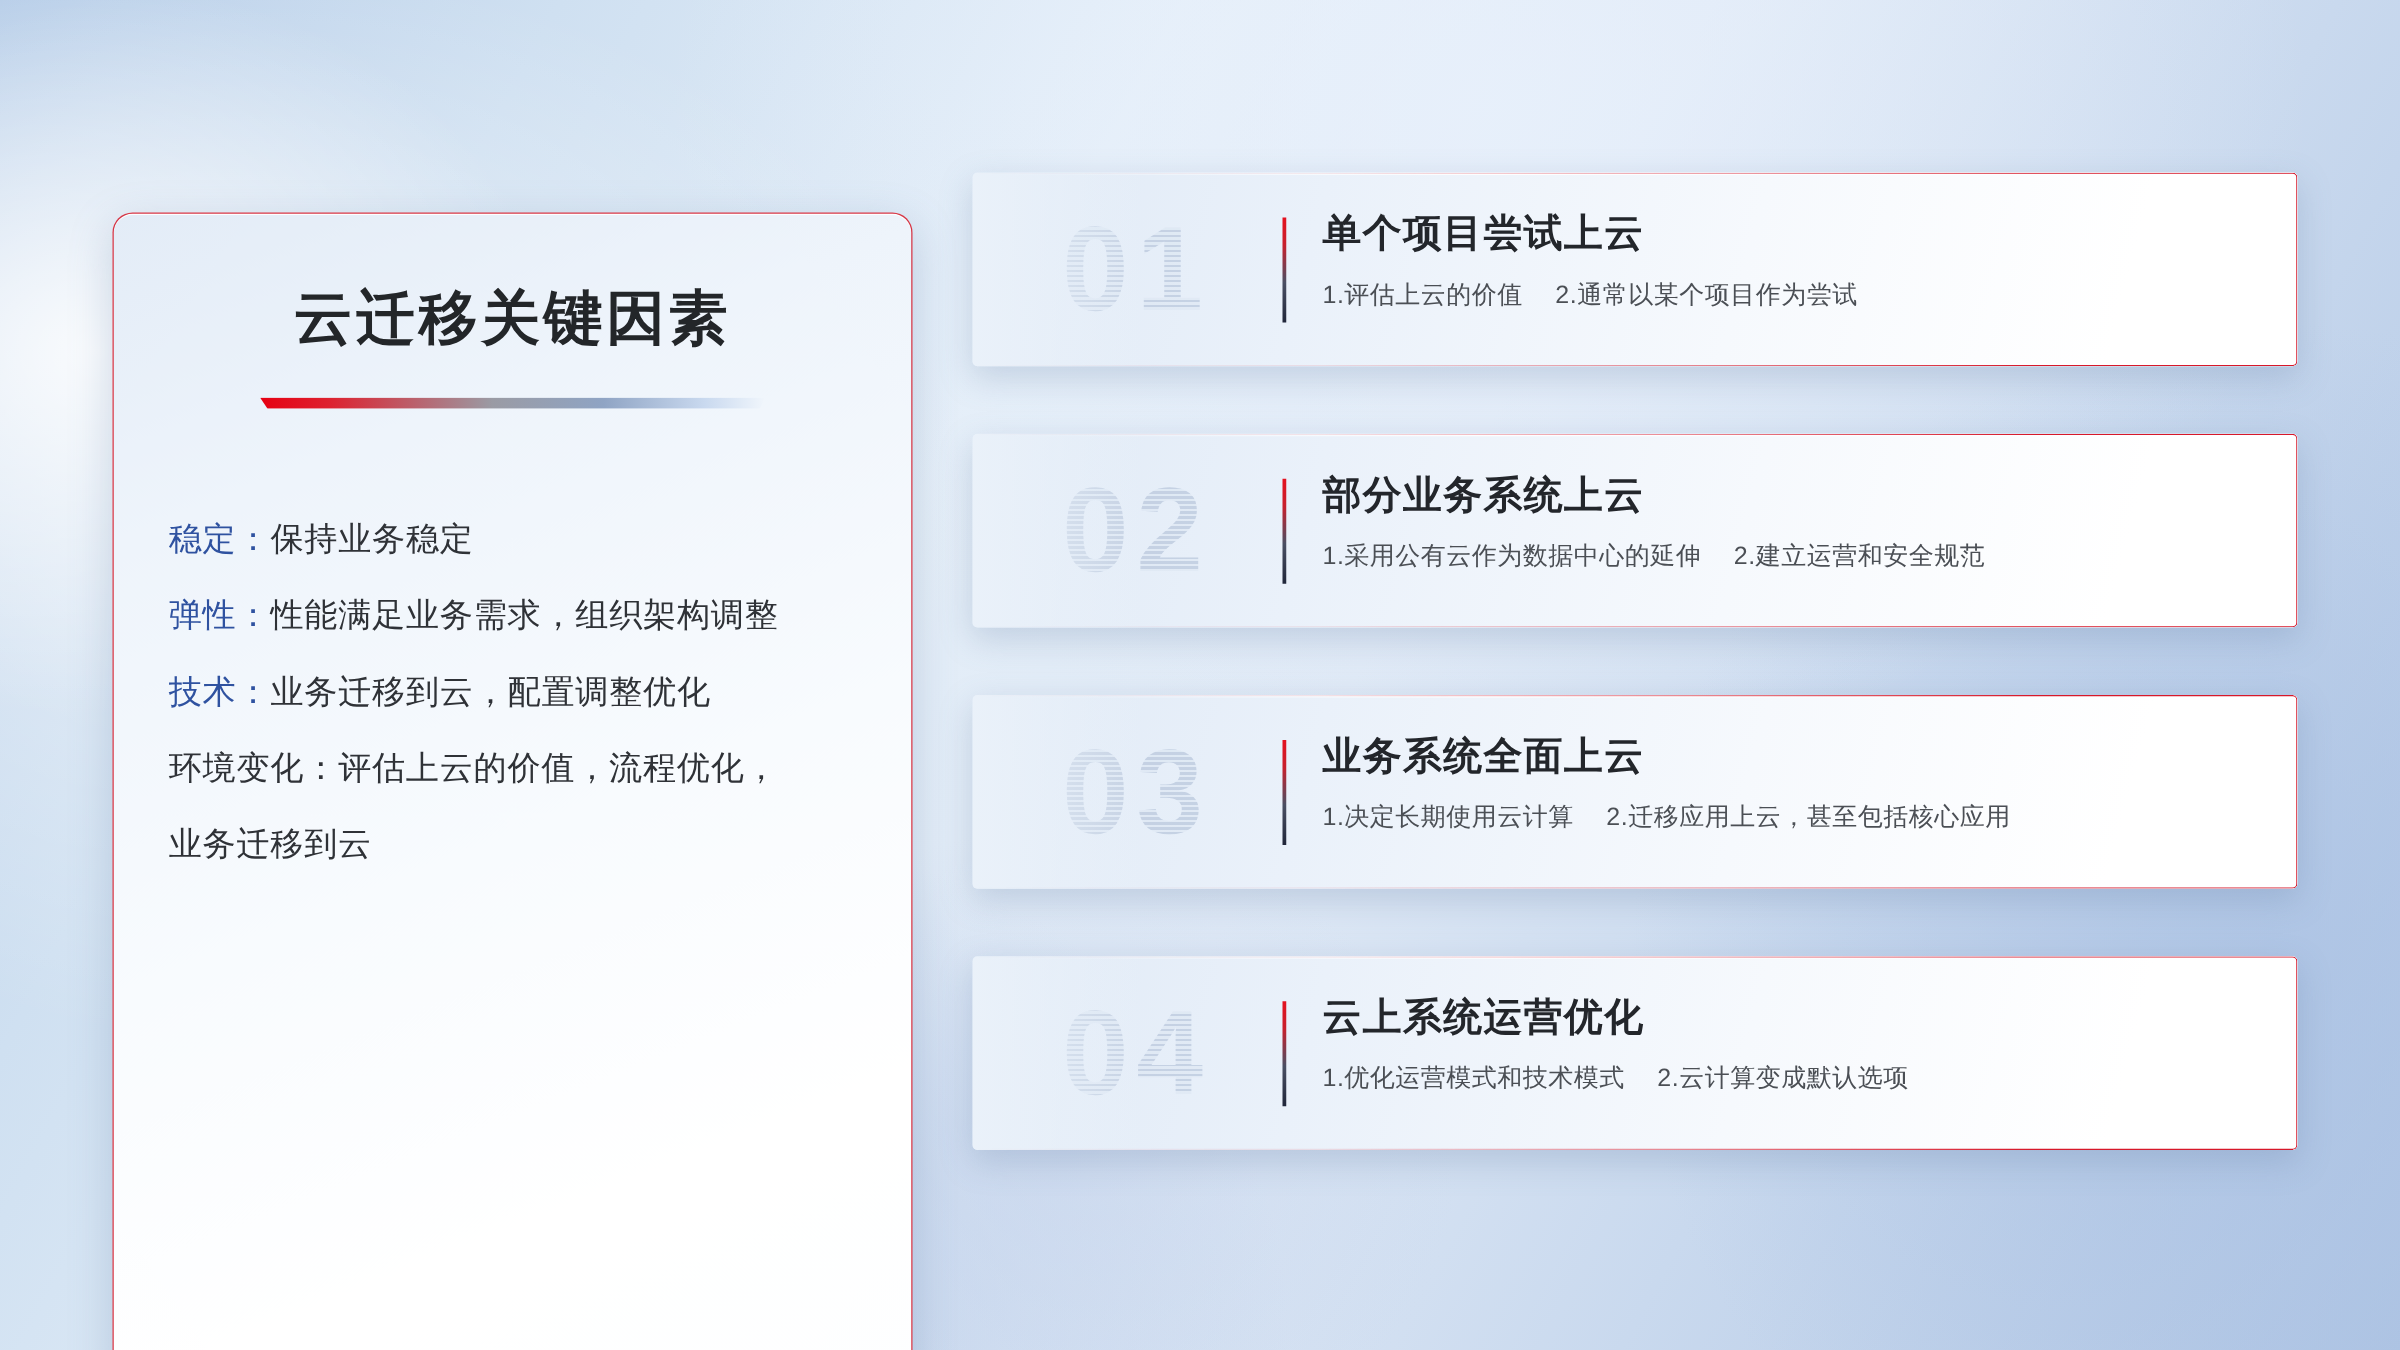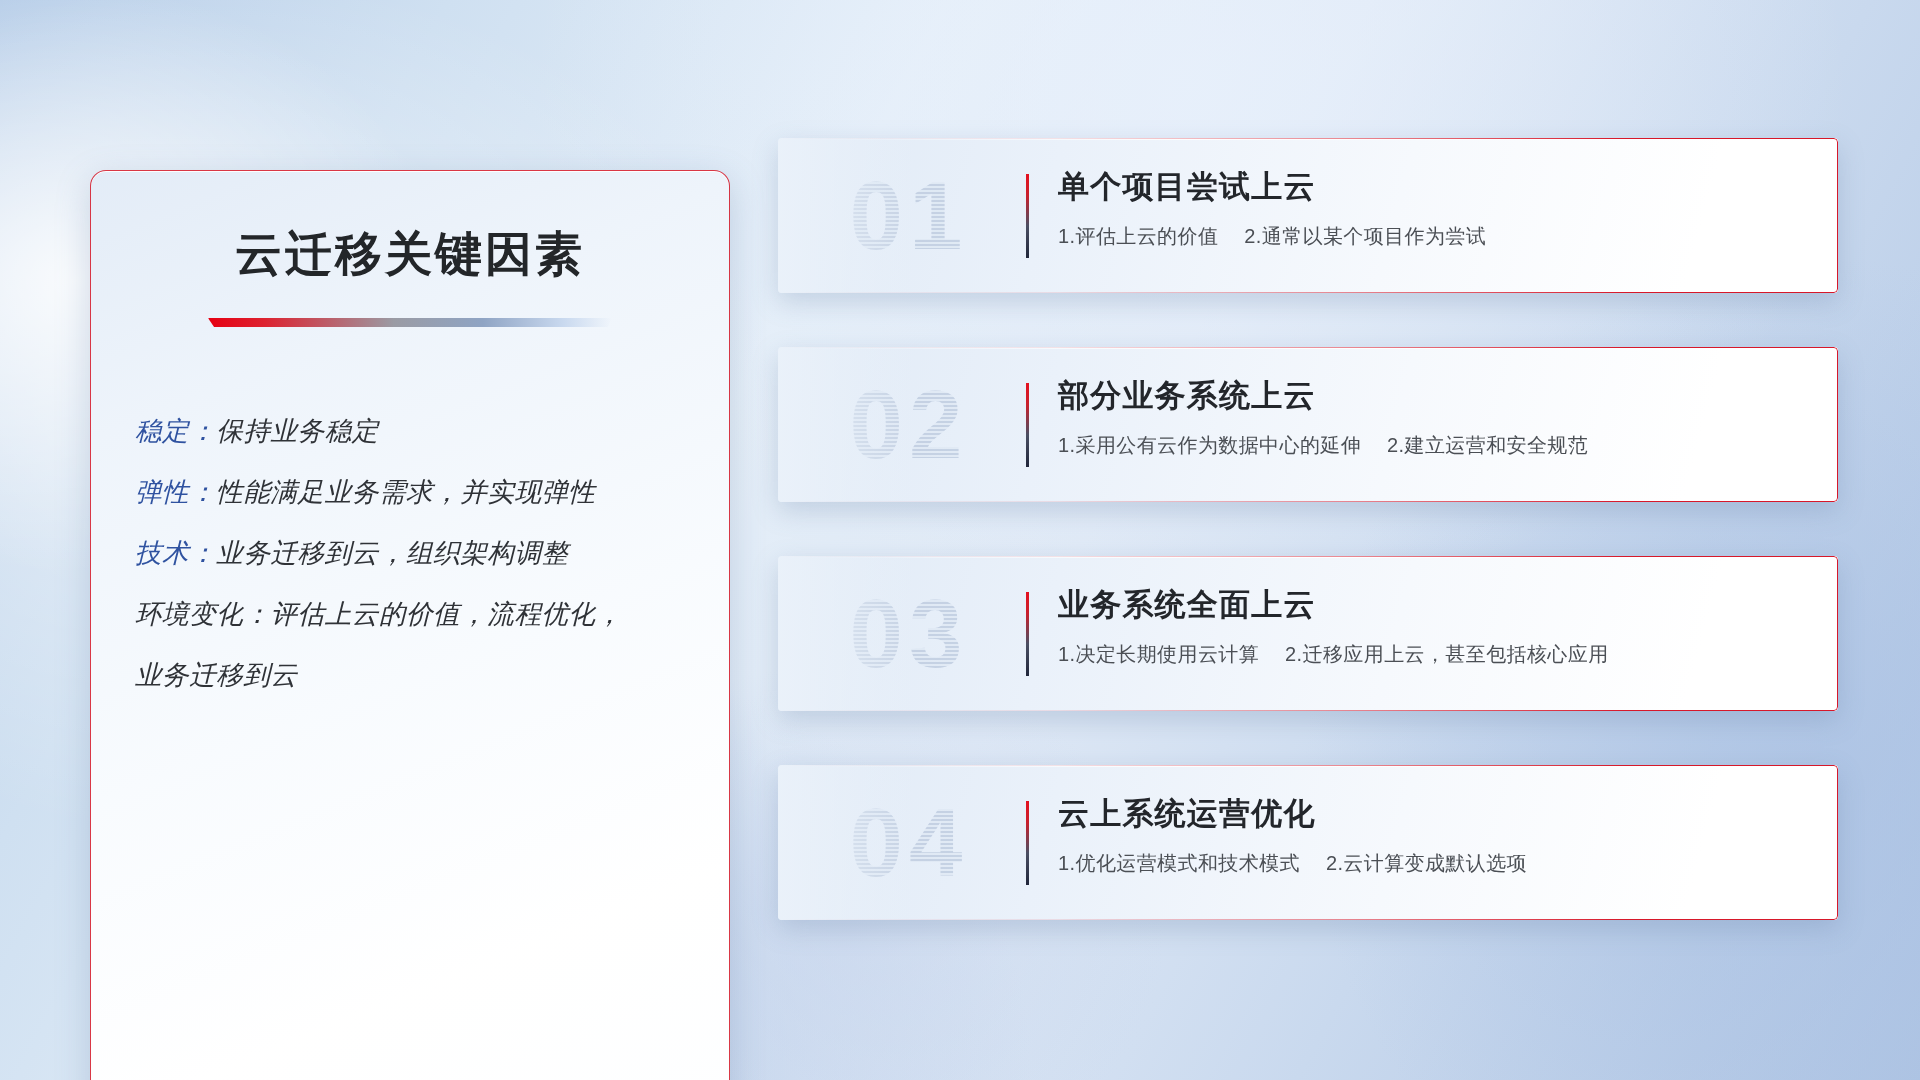--- a/index.html
+++ b/index.html
@@ -51,7 +51,7 @@
   .factor-list{ margin:74px 0 0 44px; }
   .factor-row{
     font-size:26.5px; line-height:61px; letter-spacing:.6px;
-    color:#2f3237; white-space:nowrap;font-style:italic;
+    color:#2f3237; white-space:nowrap;
   }
   .factor-row .k-blue{ color:#2f52a0; }
   .factor-row .k-dark{ color:#2f3237; }

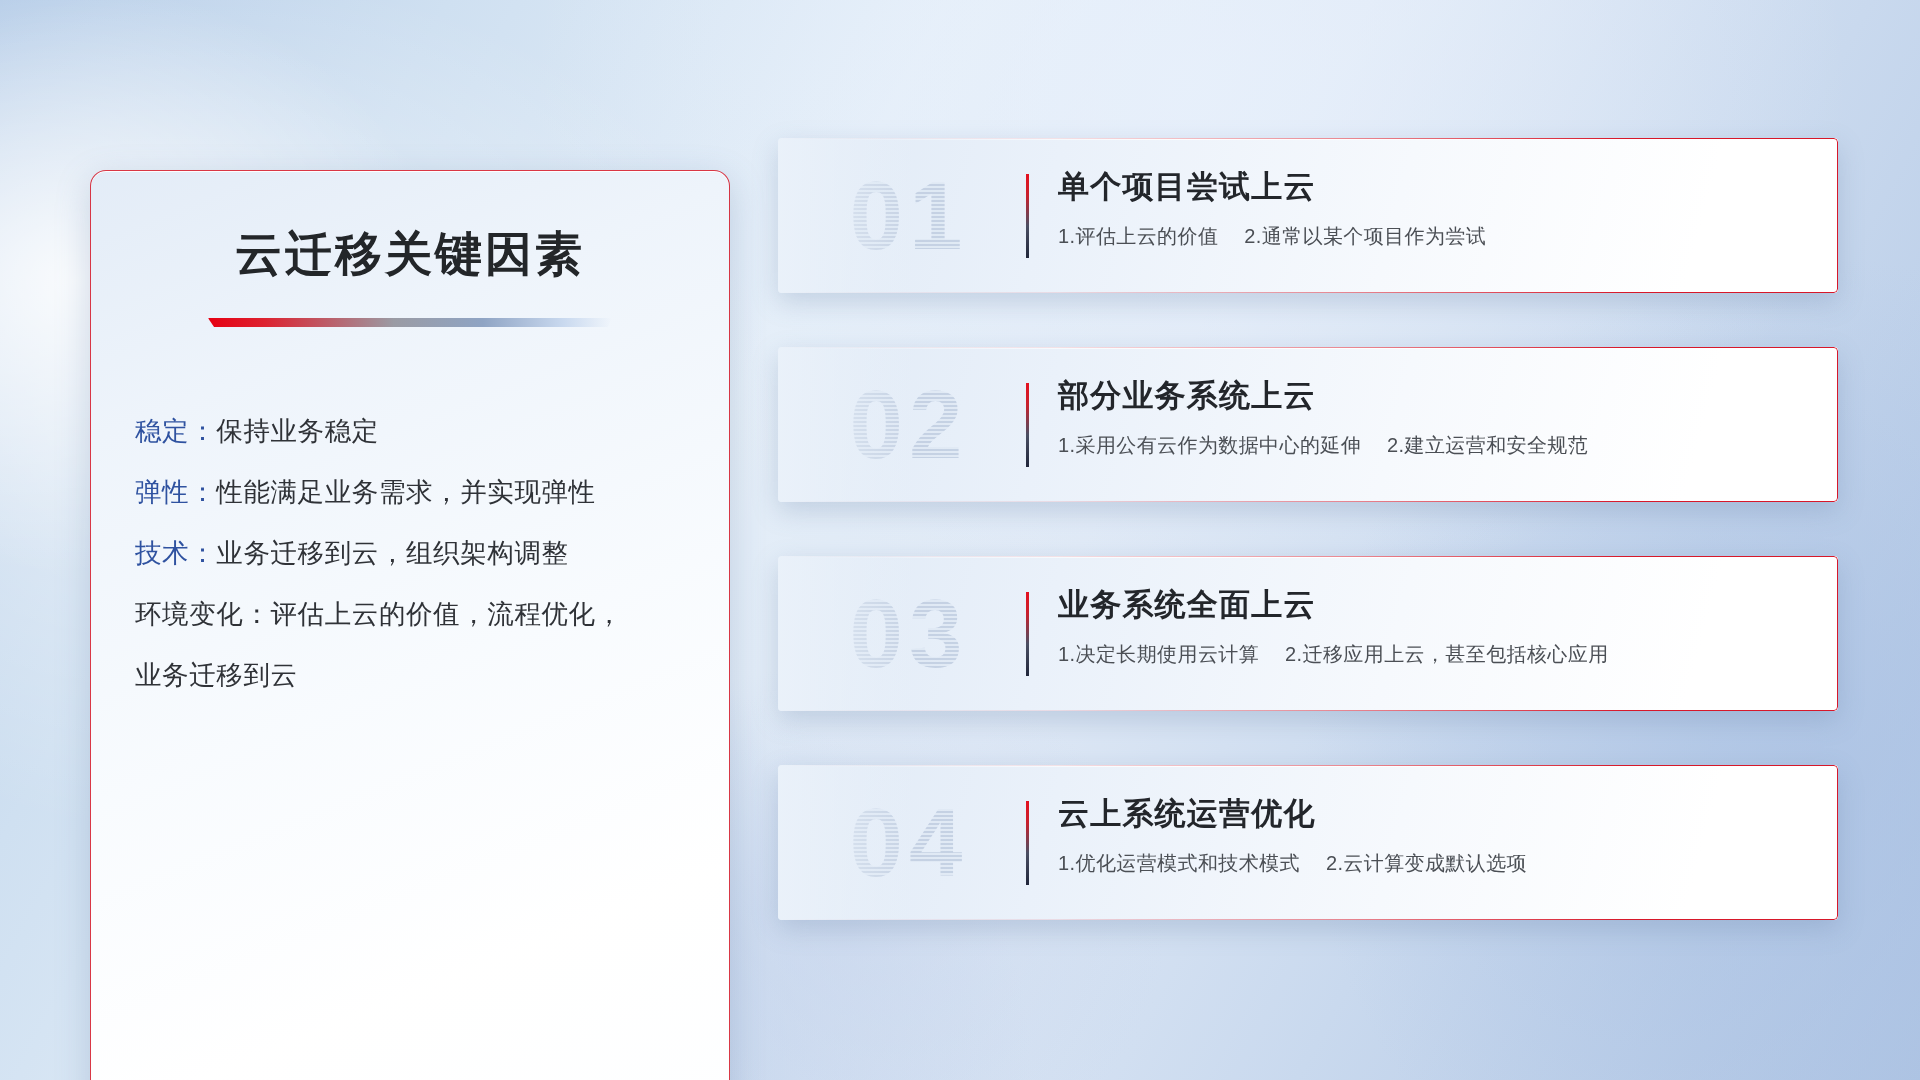--- a/index.html
+++ b/index.html
@@ -120,7 +120,7 @@
         <span class="k-blue">稳定：</span><span>保持业务稳定</span>
       </div>
       <div class="factor-row">
-        <span class="k-blue">弹性：</span><span>性能满足业务需求，并实现弹性</span>
+        <span class="k-blue">弹性：</span><span>性能满足业务需求，组织架构调整</span>
       </div>
       <div class="factor-row">
         <span class="k-blue">技术：</span><span>业务迁移到云，组织架构调整</span>

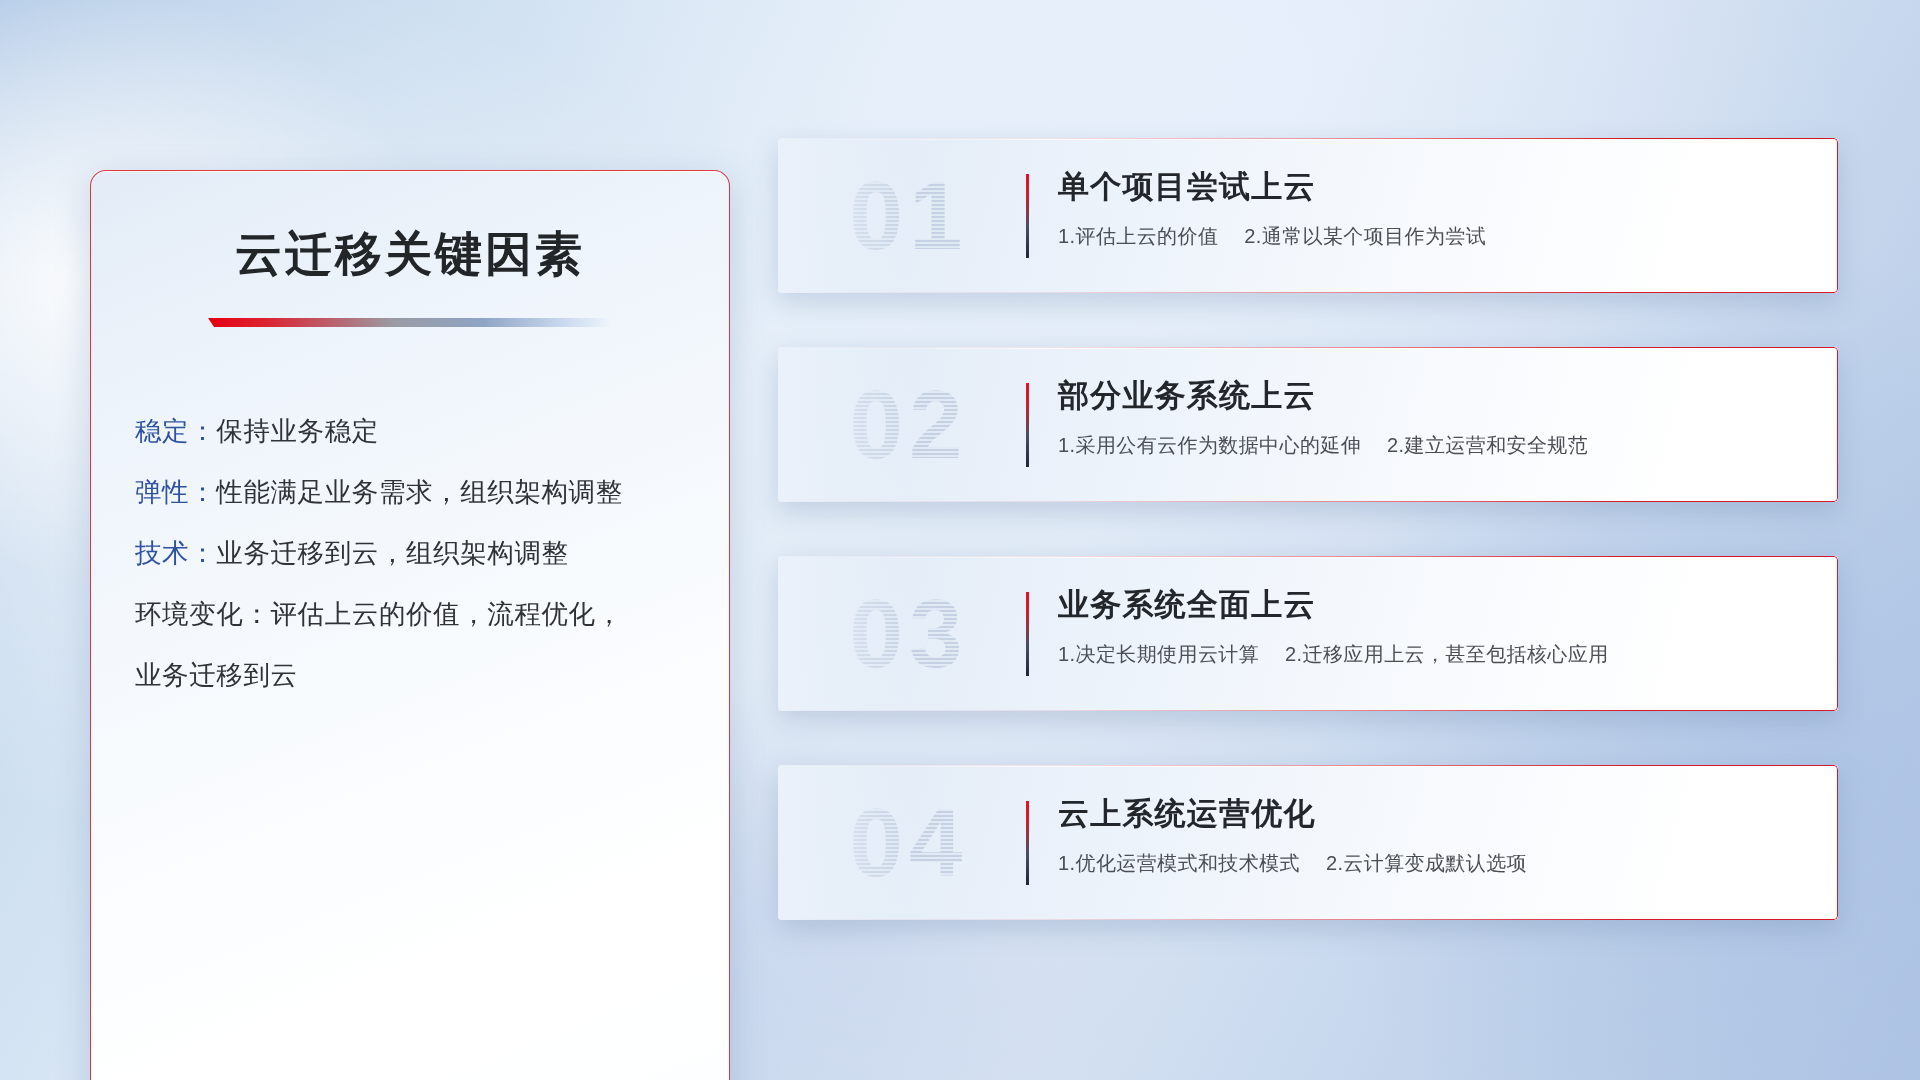--- a/index.html
+++ b/index.html
@@ -123,7 +123,7 @@
         <span class="k-blue">弹性：</span><span>性能满足业务需求，组织架构调整</span>
       </div>
       <div class="factor-row">
-        <span class="k-blue">技术：</span><span>业务迁移到云，组织架构调整</span>
+        <span class="k-blue">技术：</span><span>业务迁移到云，配置调整优化</span>
       </div>
       <div class="factor-row">
         <span class="k-dark">环境变化：</span><span>评估上云的价值，流程优化，</span>

